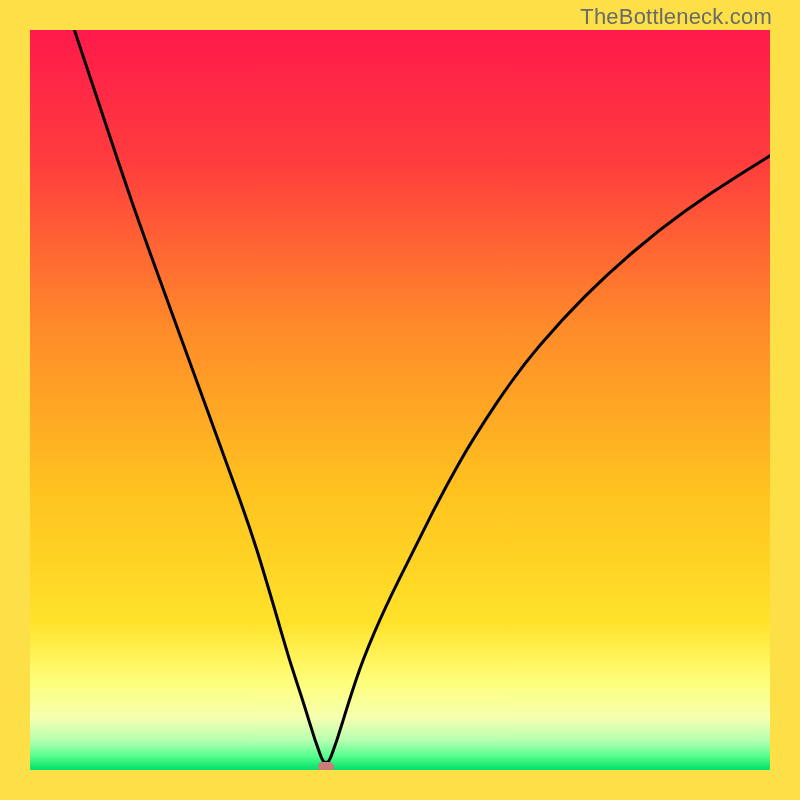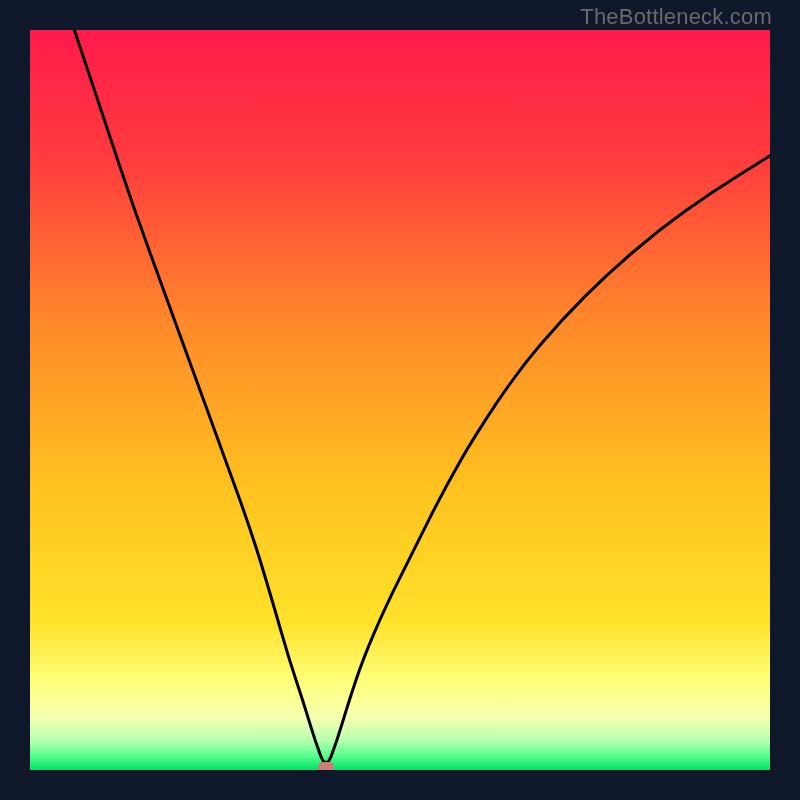--- a/index.html
+++ b/index.html
@@ -16,7 +16,7 @@
     top: 0;
     width: 800px;
     height: 800px;
-    background: #0f172a;
+    background: #fde047;
   }
   .plot {
     position: absolute;

